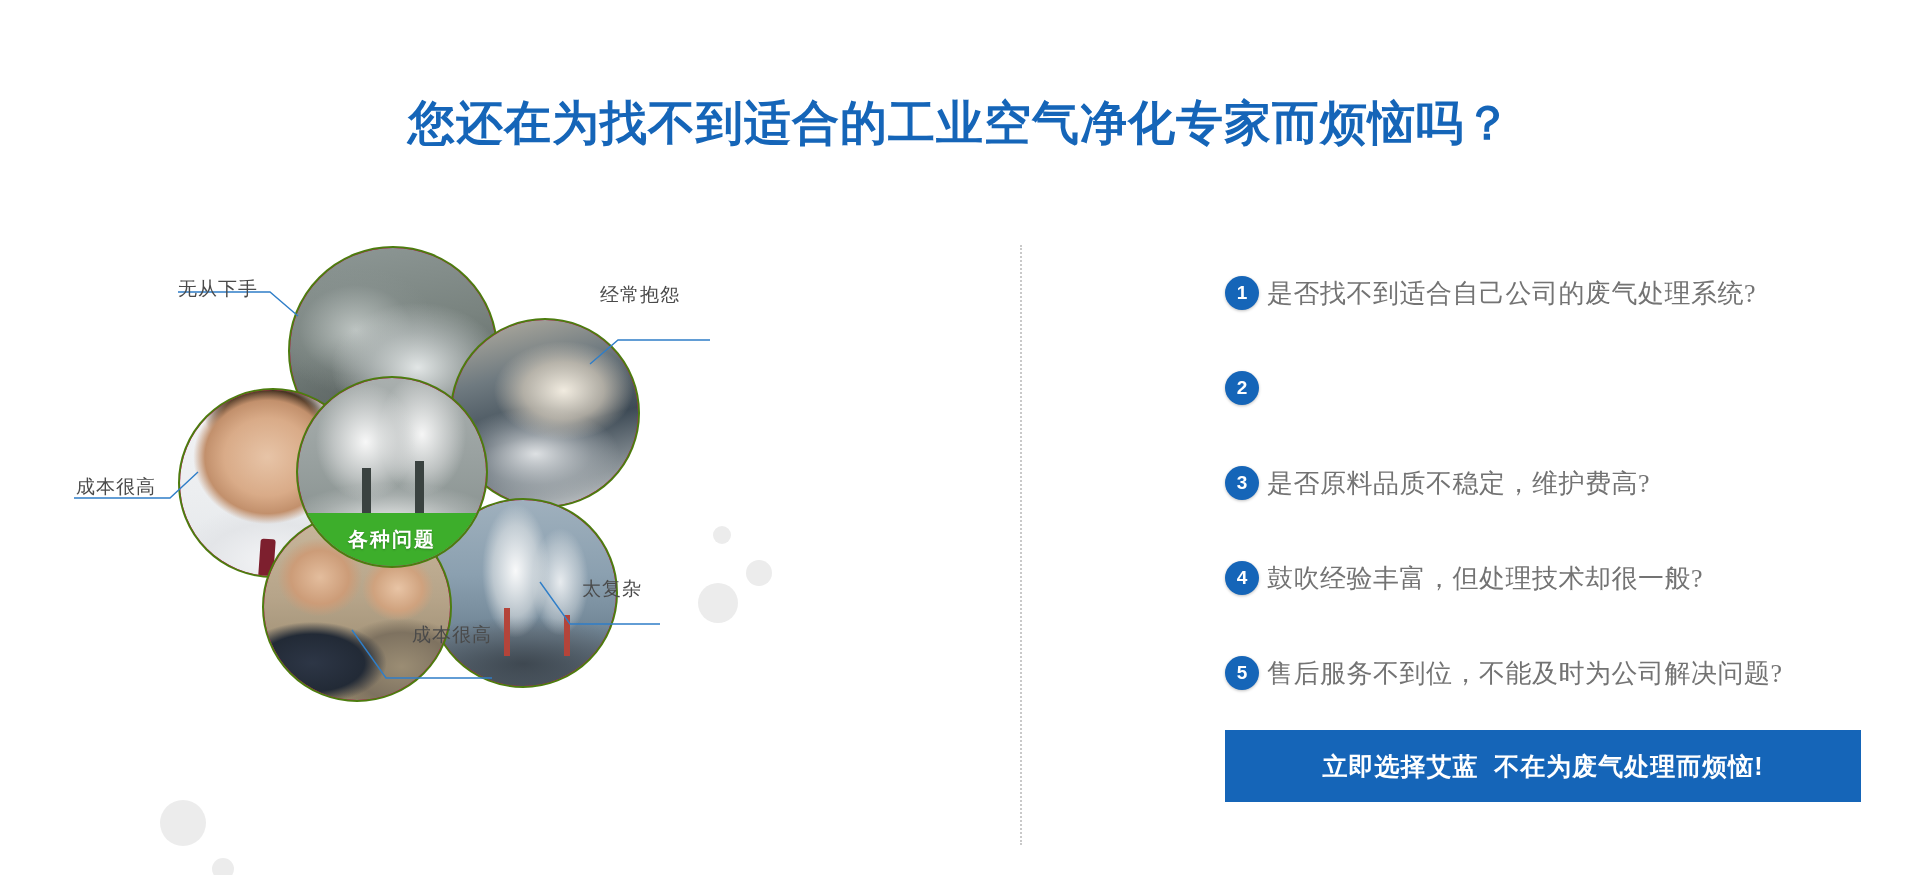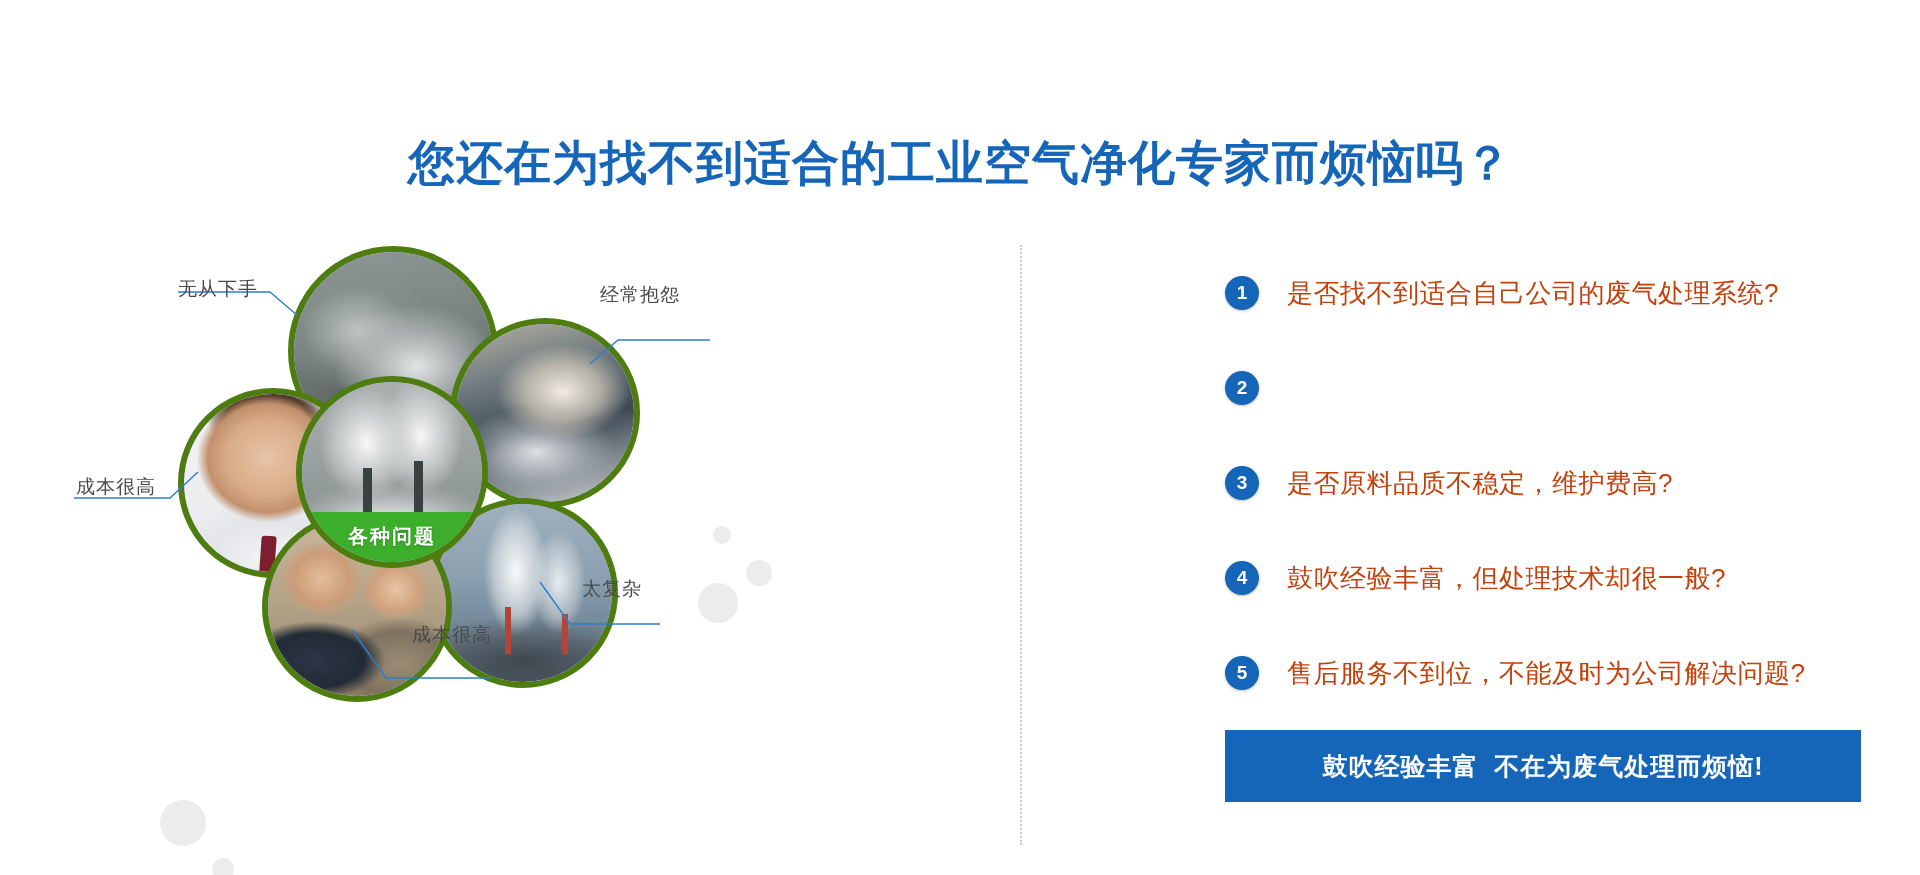--- a/index.html
+++ b/index.html
@@ -25,7 +25,6 @@
     letter-spacing: 1px;
     color: #1565b8;
     white-space: nowrap;
-    margin-top: 40px;
   }
 
   

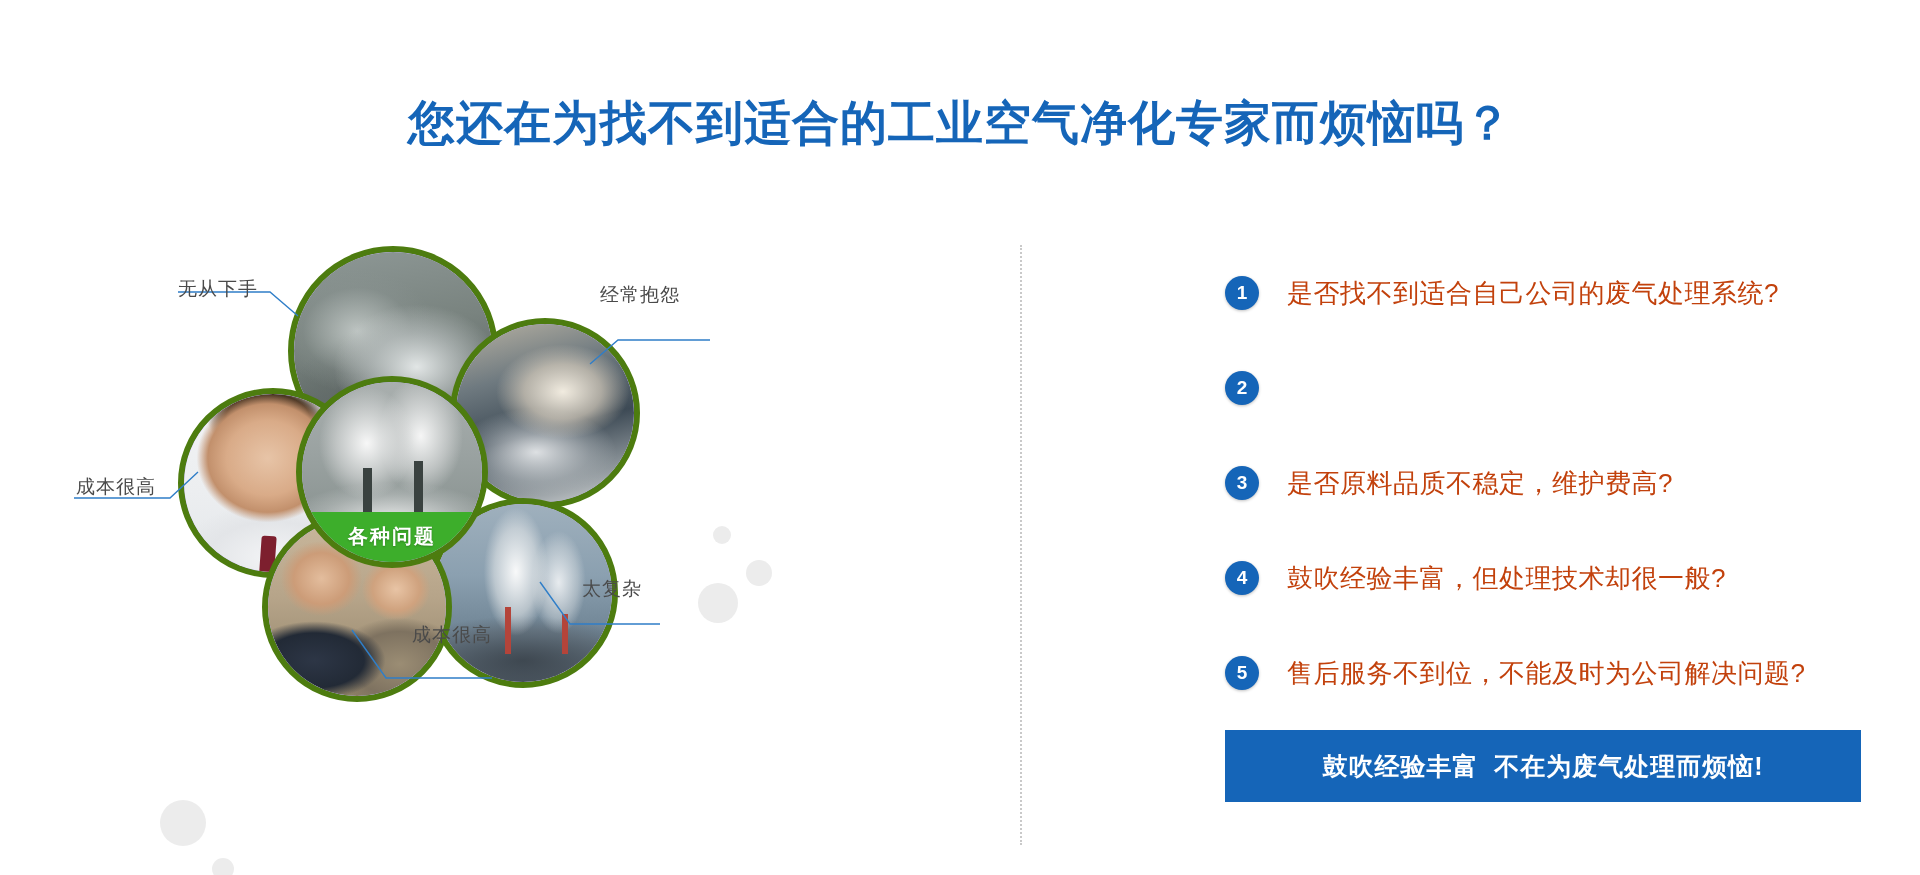--- a/index.html
+++ b/index.html
@@ -182,11 +182,12 @@
     box-shadow: 0 1px 3px rgba(0,0,0,.25);
   }
   .qtext {
-    margin-left: 28px;
+    margin-left: 8px;
     font-size: 26px;
-    color: #c2410c;
+    color: #737373;
     letter-spacing: .5px;
     white-space: nowrap;
+    font-family: Liberation Serif, serif;
   }
 
   

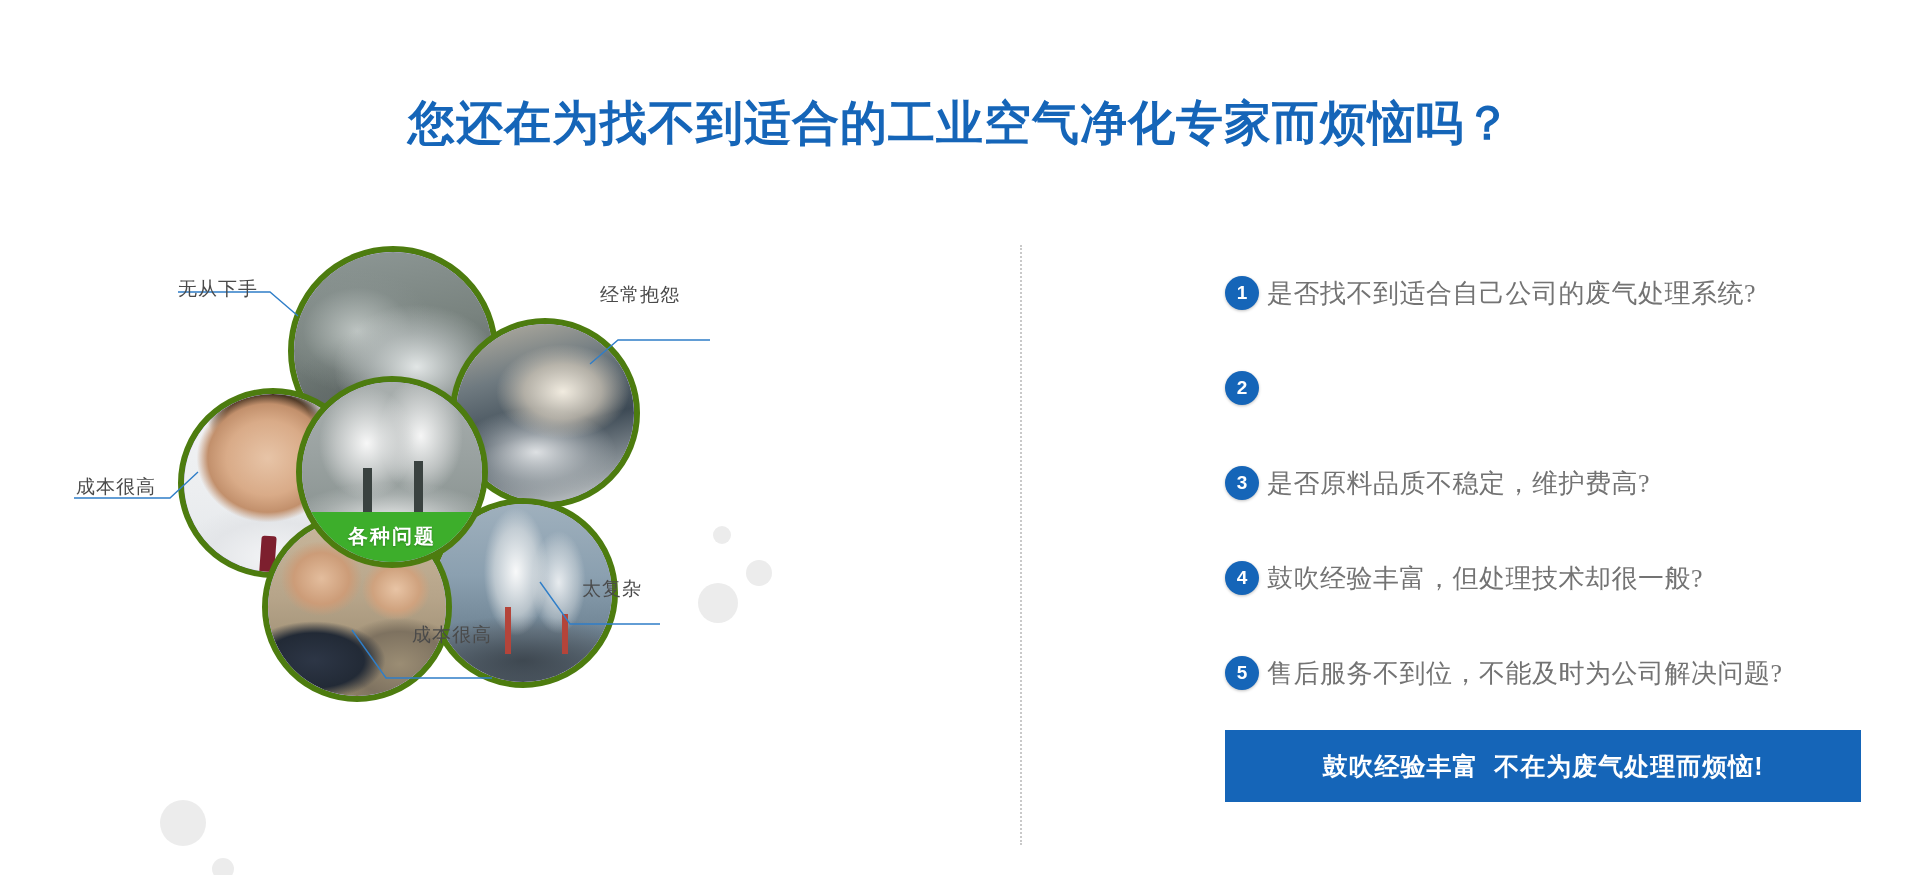--- a/index.html
+++ b/index.html
@@ -36,9 +36,9 @@
   .circle {
     position: absolute;
     border-radius: 50%;
-    border: 6px solid #4d7c0f;
+    border: 2px solid #4d7c0f;
     overflow: hidden;
-    background: #c4b5fd;
+    background: #be185d;
   }
   .circle .photo {
     position: absolute;

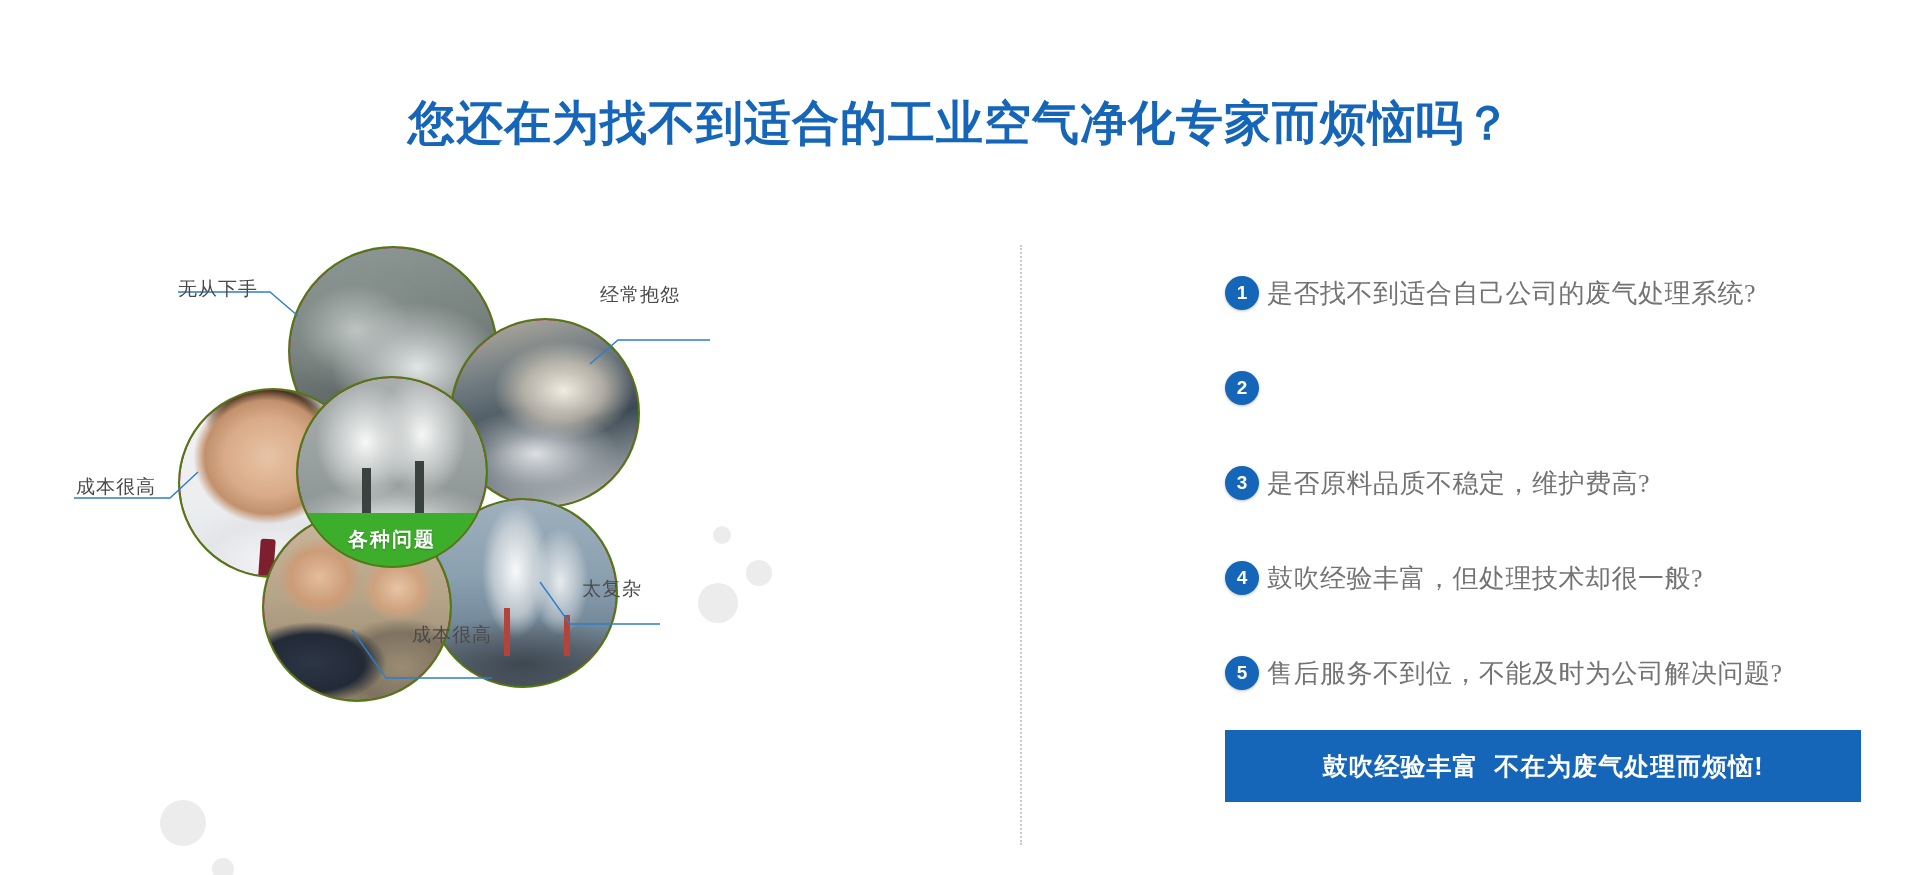--- a/index.html
+++ b/index.html
@@ -316,7 +316,7 @@
   </div>
 
   <div class="cta">
-    <span>鼓吹经验丰富  不在为废气处理而烦恼!</span>
+    <span>立即选择艾蓝  不在为废气处理而烦恼!</span>
   </div>
 
 </div>

